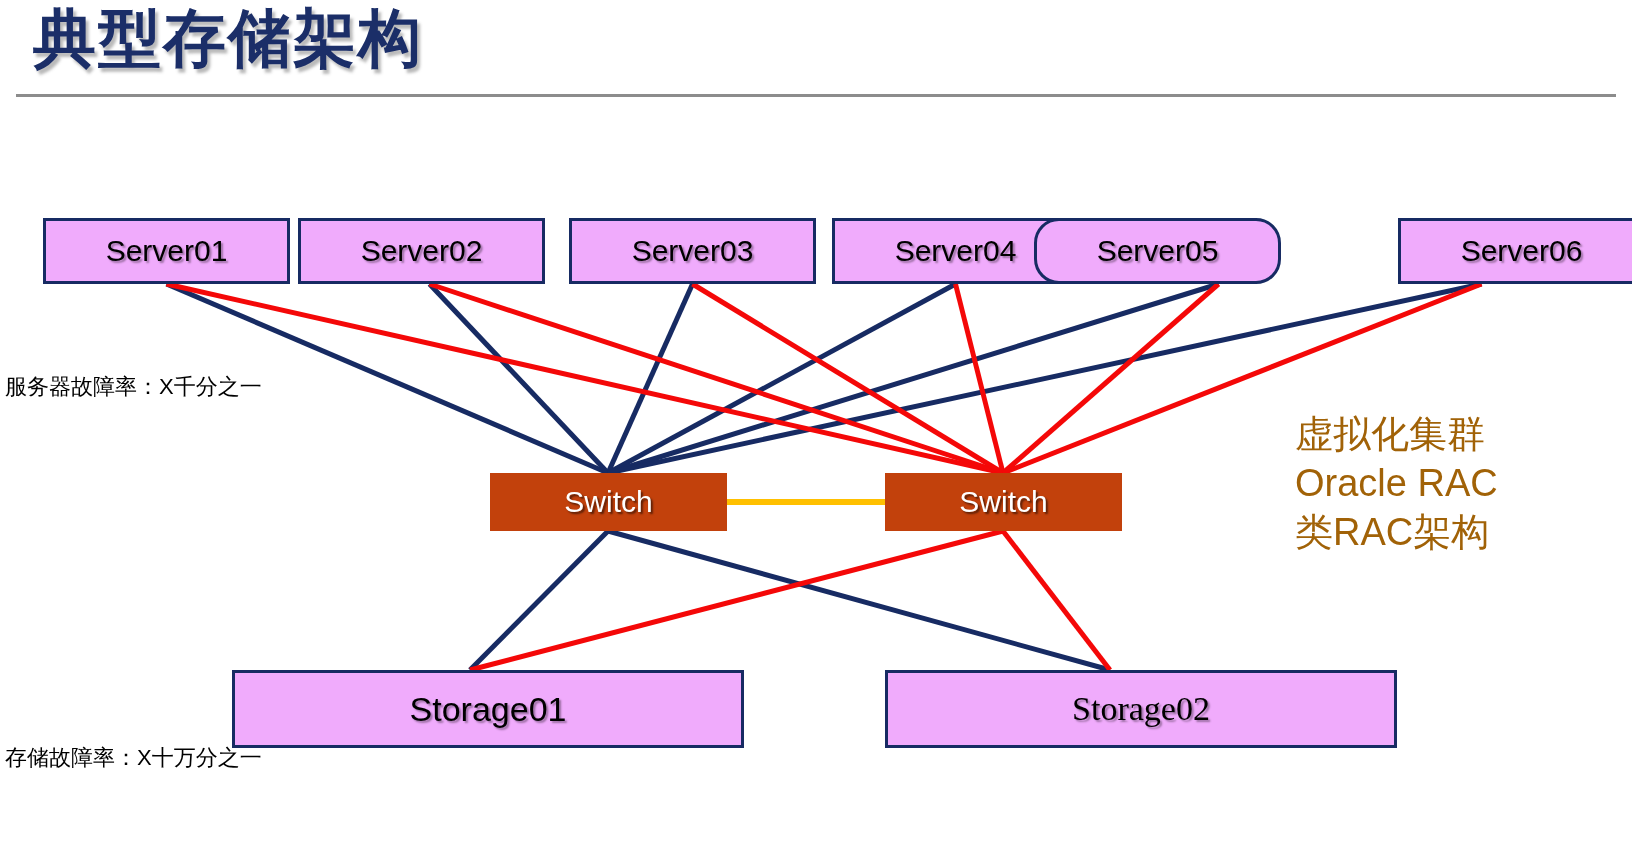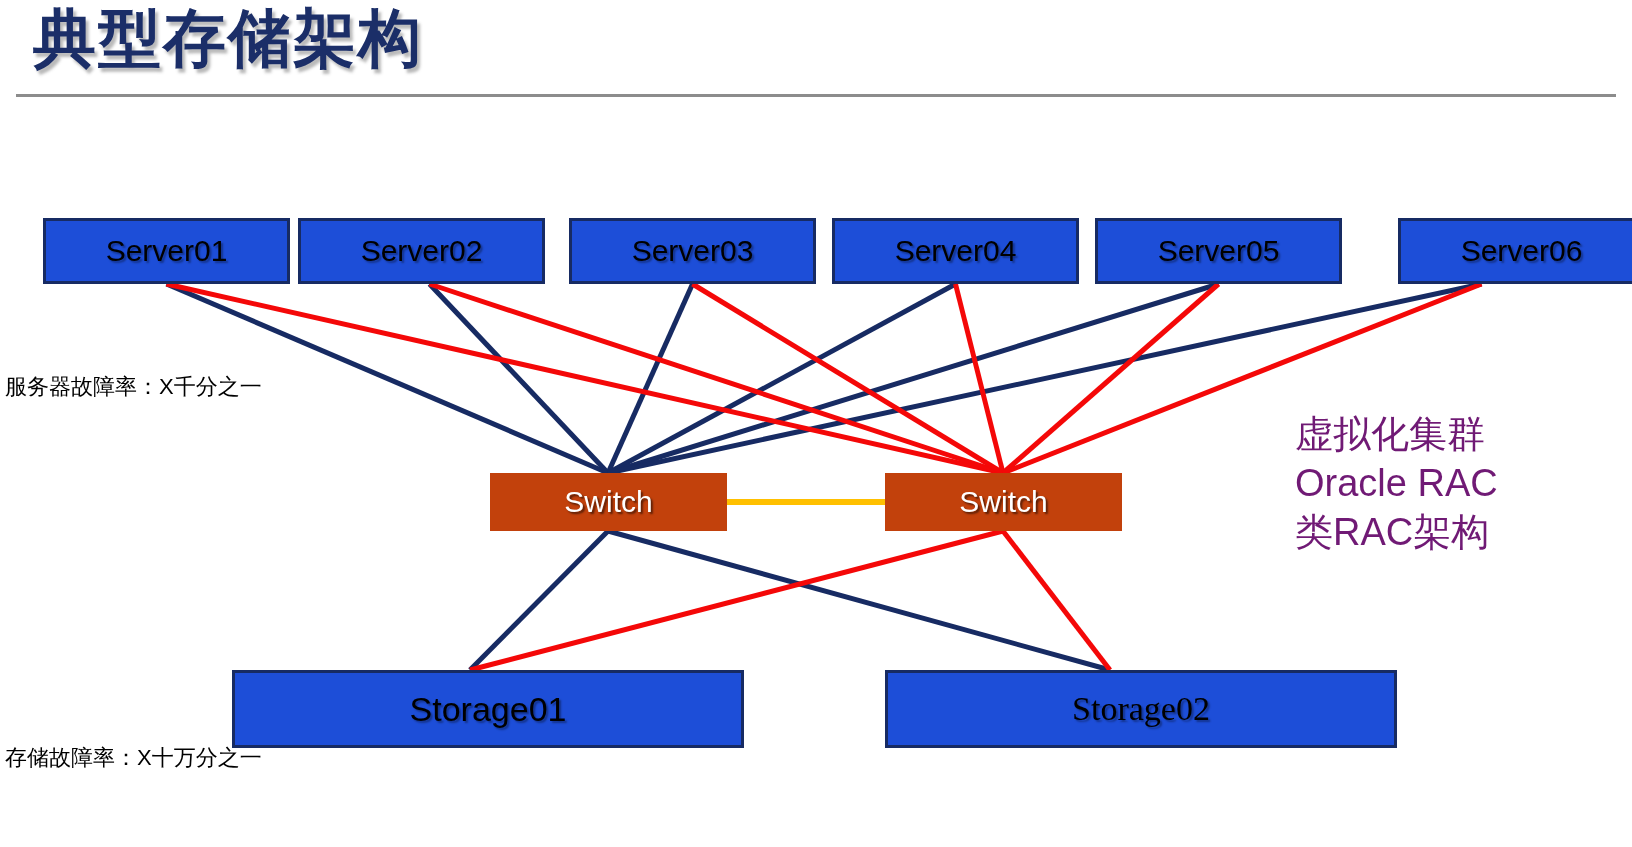--- a/index.html
+++ b/index.html
@@ -17,7 +17,7 @@
 
   .node{position:absolute;display:flex;align-items:center;justify-content:center;
     box-sizing:border-box;z-index:3;}
-  .grayNode{background:#1d4ed8;border:3px solid #172b63;color:#000;
+  .grayNode{background:#f0abfc;border:3px solid #172b63;color:#000;
     text-shadow:2px 2px 2px rgba(0,0,0,0.35);}
   .server{width:247px;height:66px;top:218px;font-size:30px;}
   .storage{width:512px;height:78px;top:670px;font-size:34px;}

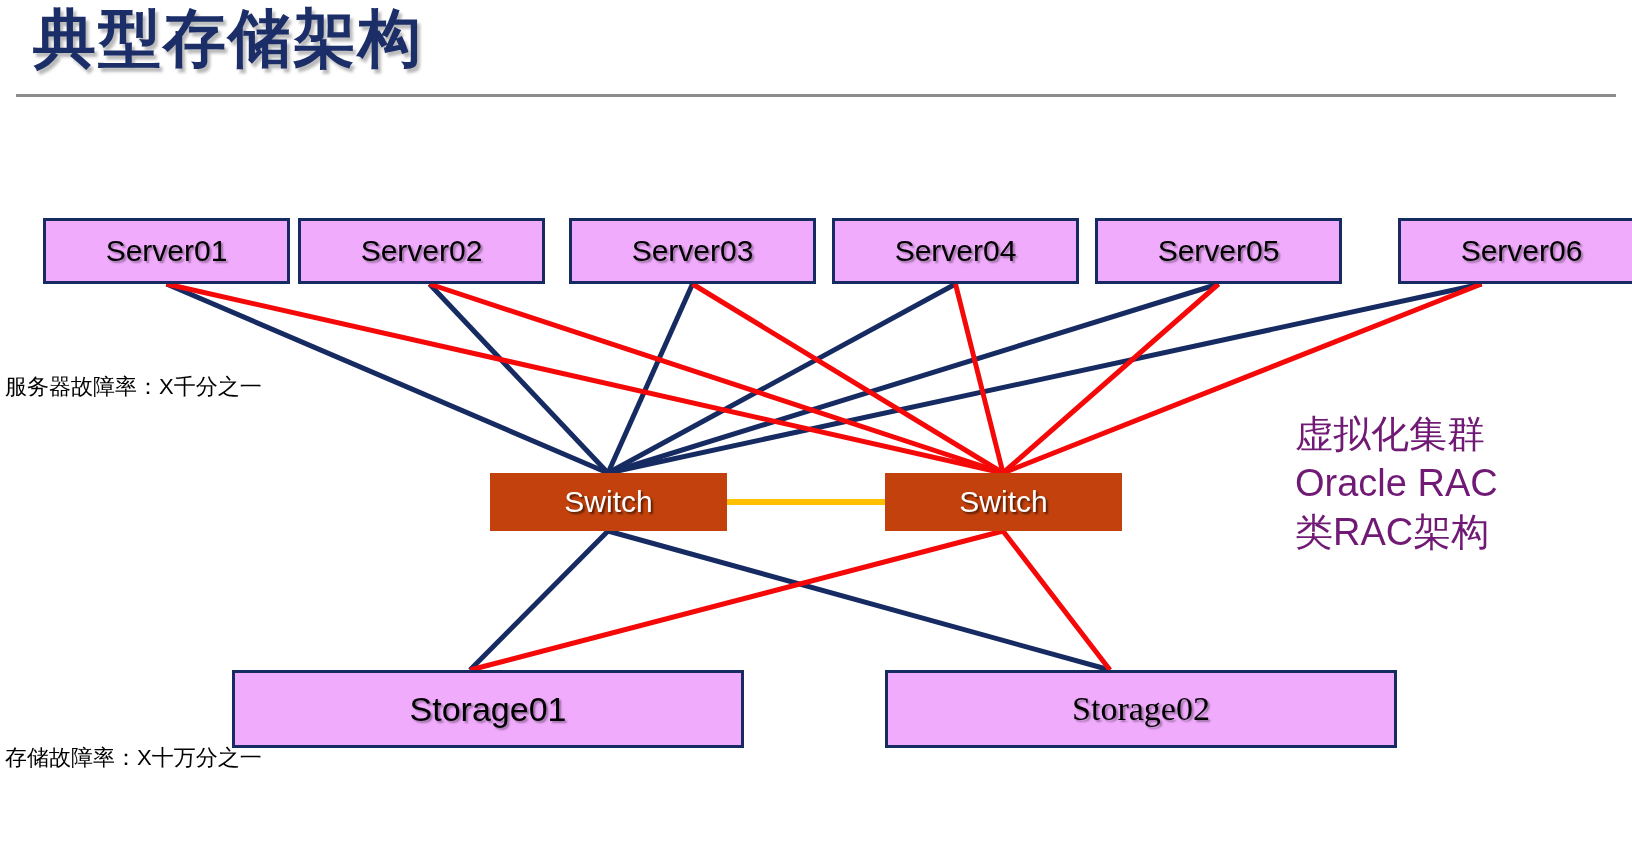--- a/index.html
+++ b/index.html
@@ -25,7 +25,7 @@
     font-size:30px;text-shadow:2px 2px 2px rgba(0,0,0,0.55);}
 
   #server01{left:43px;}  #server02{left:298px;} #server03{left:569px;}
-  #server04{left:832px;} #server05{left:1095px;}#server06{left:1398px;text-align:right;}
+  #server04{left:832px;} #server05{left:1034px;border-radius:25px;}#server06{left:1398px;text-align:right;}
   #switch1{left:490px;}  #switch2{left:885px;}
   #storage01{left:232px;}#storage02{left:885px;font-family:Liberation Serif, serif;}
 

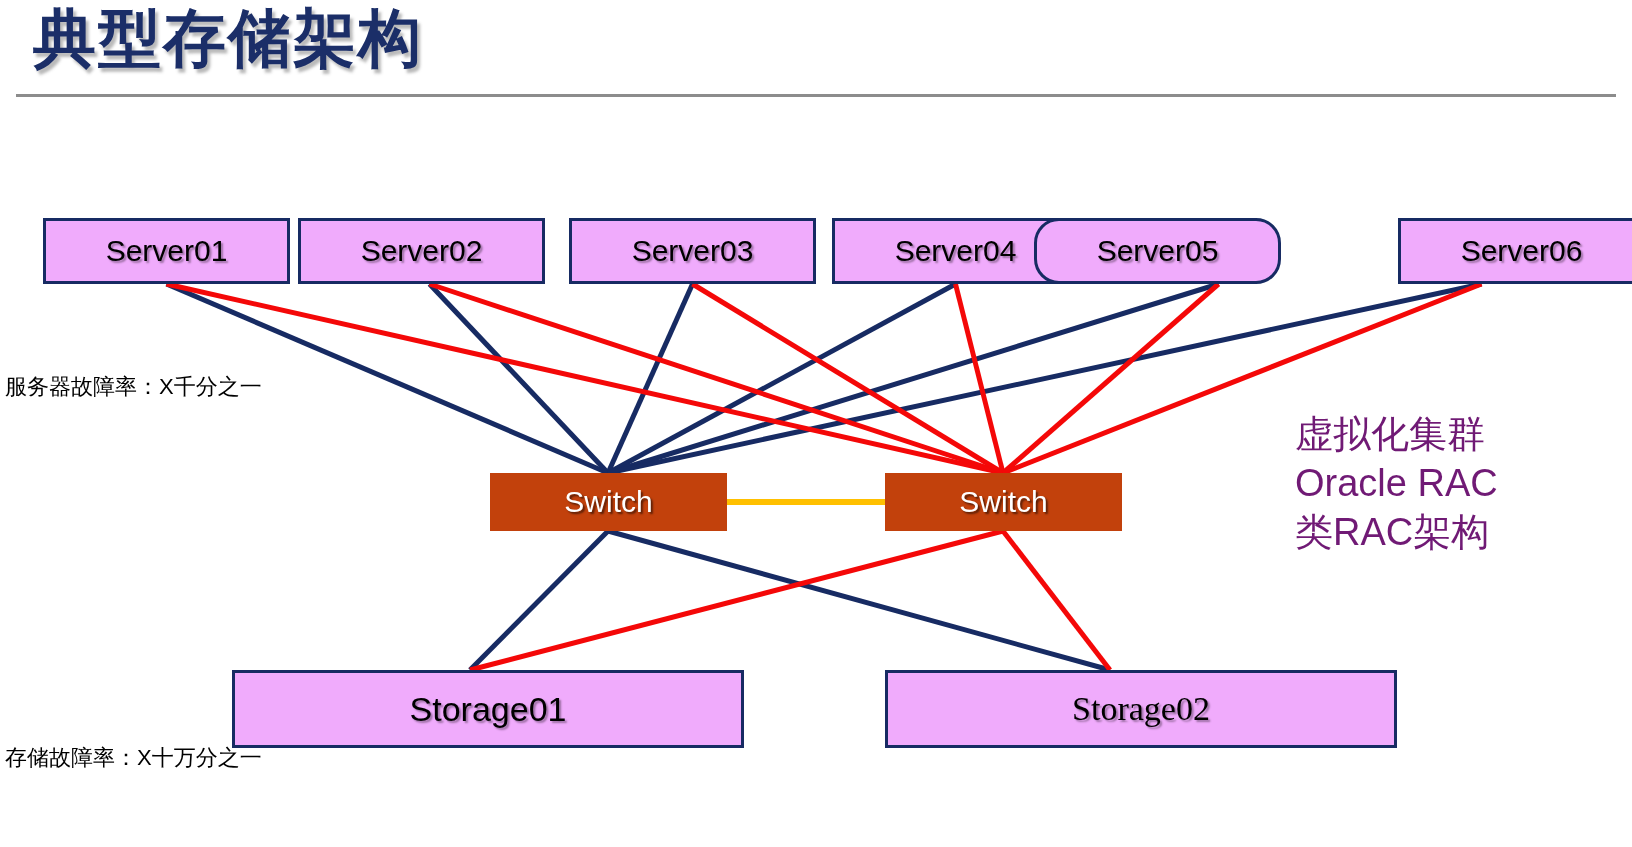--- a/index.html
+++ b/index.html
@@ -34,7 +34,7 @@
   #storage-rate{left:5px;top:743px;}
 
   .annotation{position:absolute;left:1295px;top:410px;width:280px;z-index:2;
-    color:#701a75;font-size:38px;line-height:49px;}
+    color:#a16207;font-size:38px;line-height:49px;}
 </style>
 </head>
 <body>

